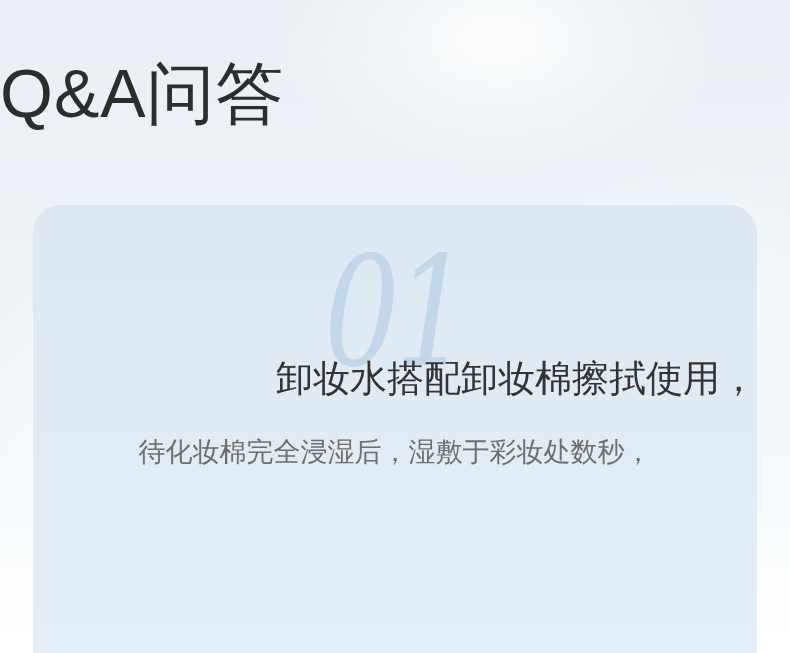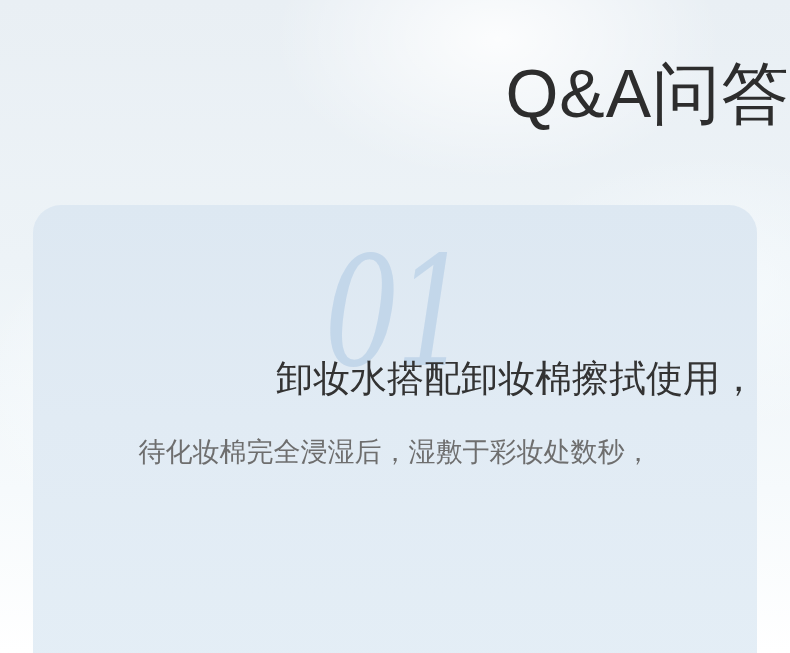--- a/index.html
+++ b/index.html
@@ -28,7 +28,7 @@
     top: 55px;
     left: 0;
     width: 100%;
-    text-align: right;
+    text-align: left;
     font-size: 68px;
     line-height: 76px;
     font-weight: 400;

